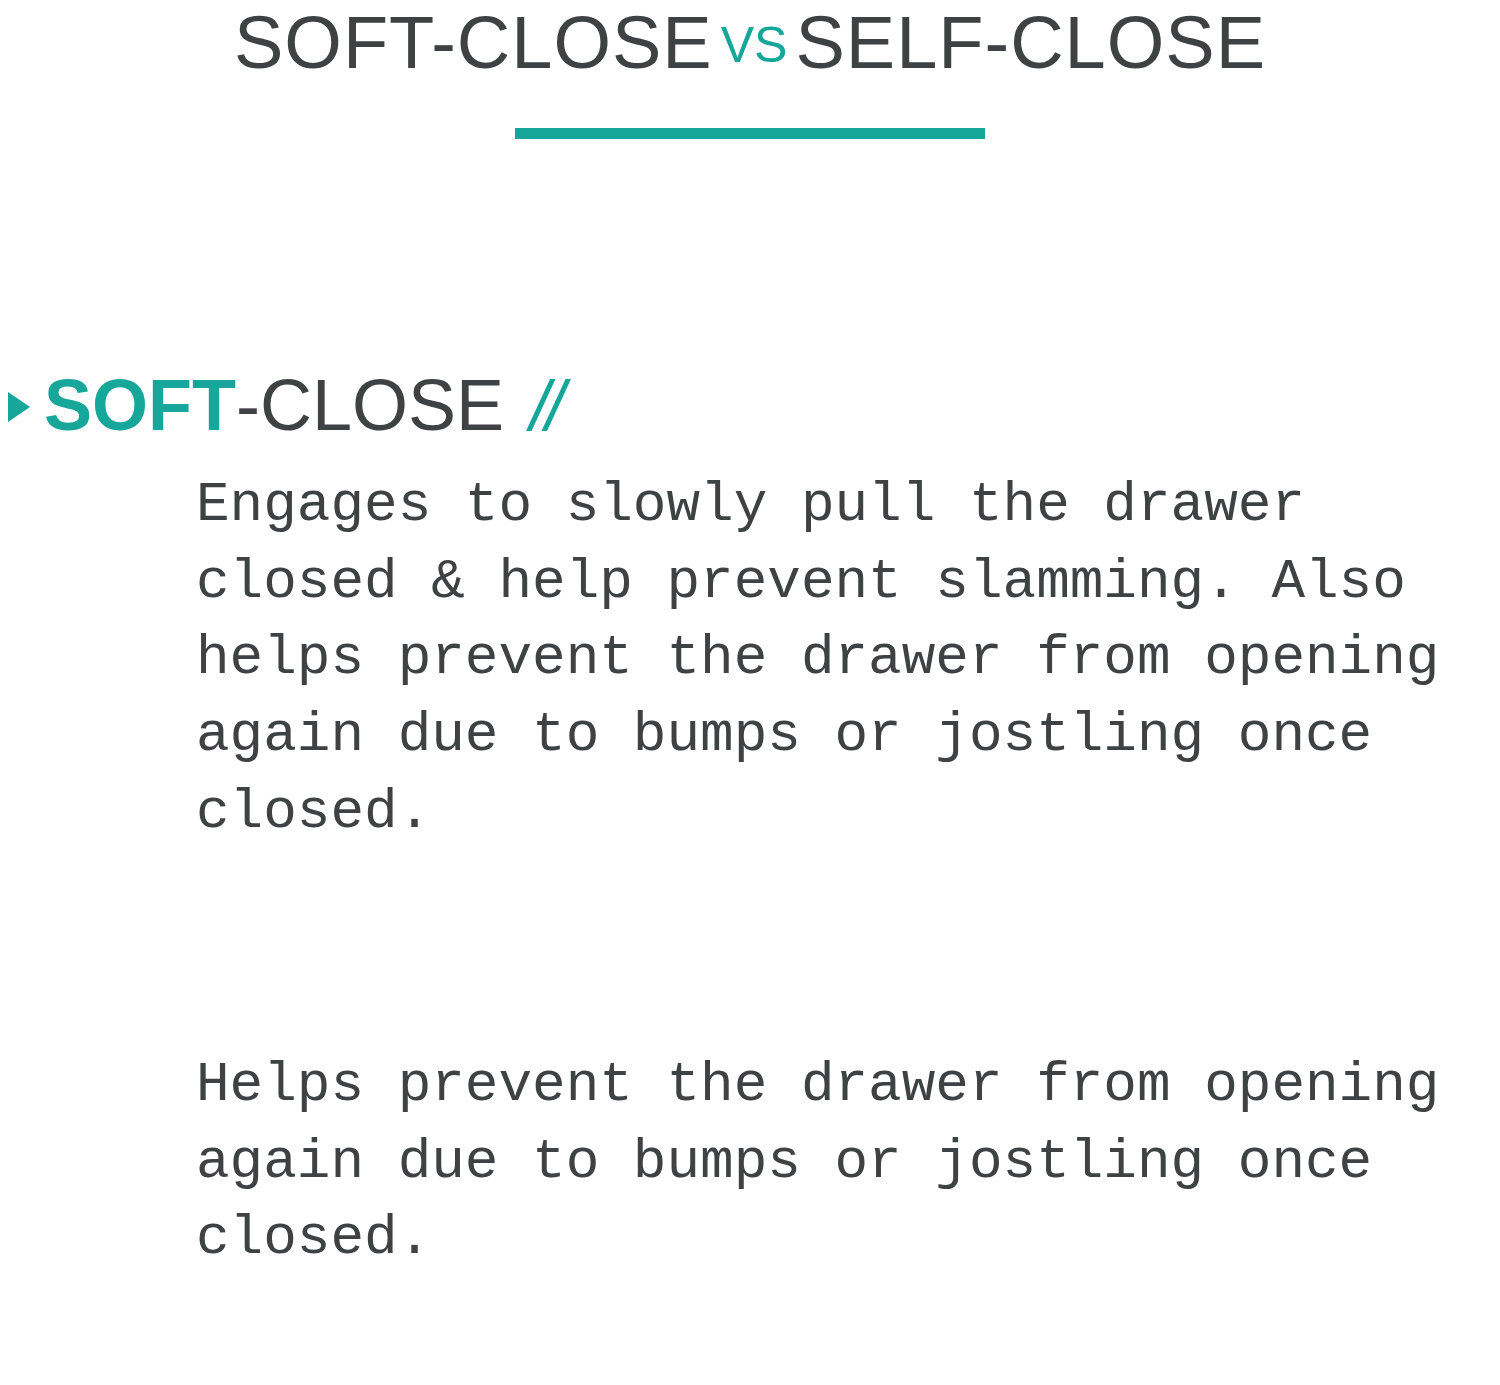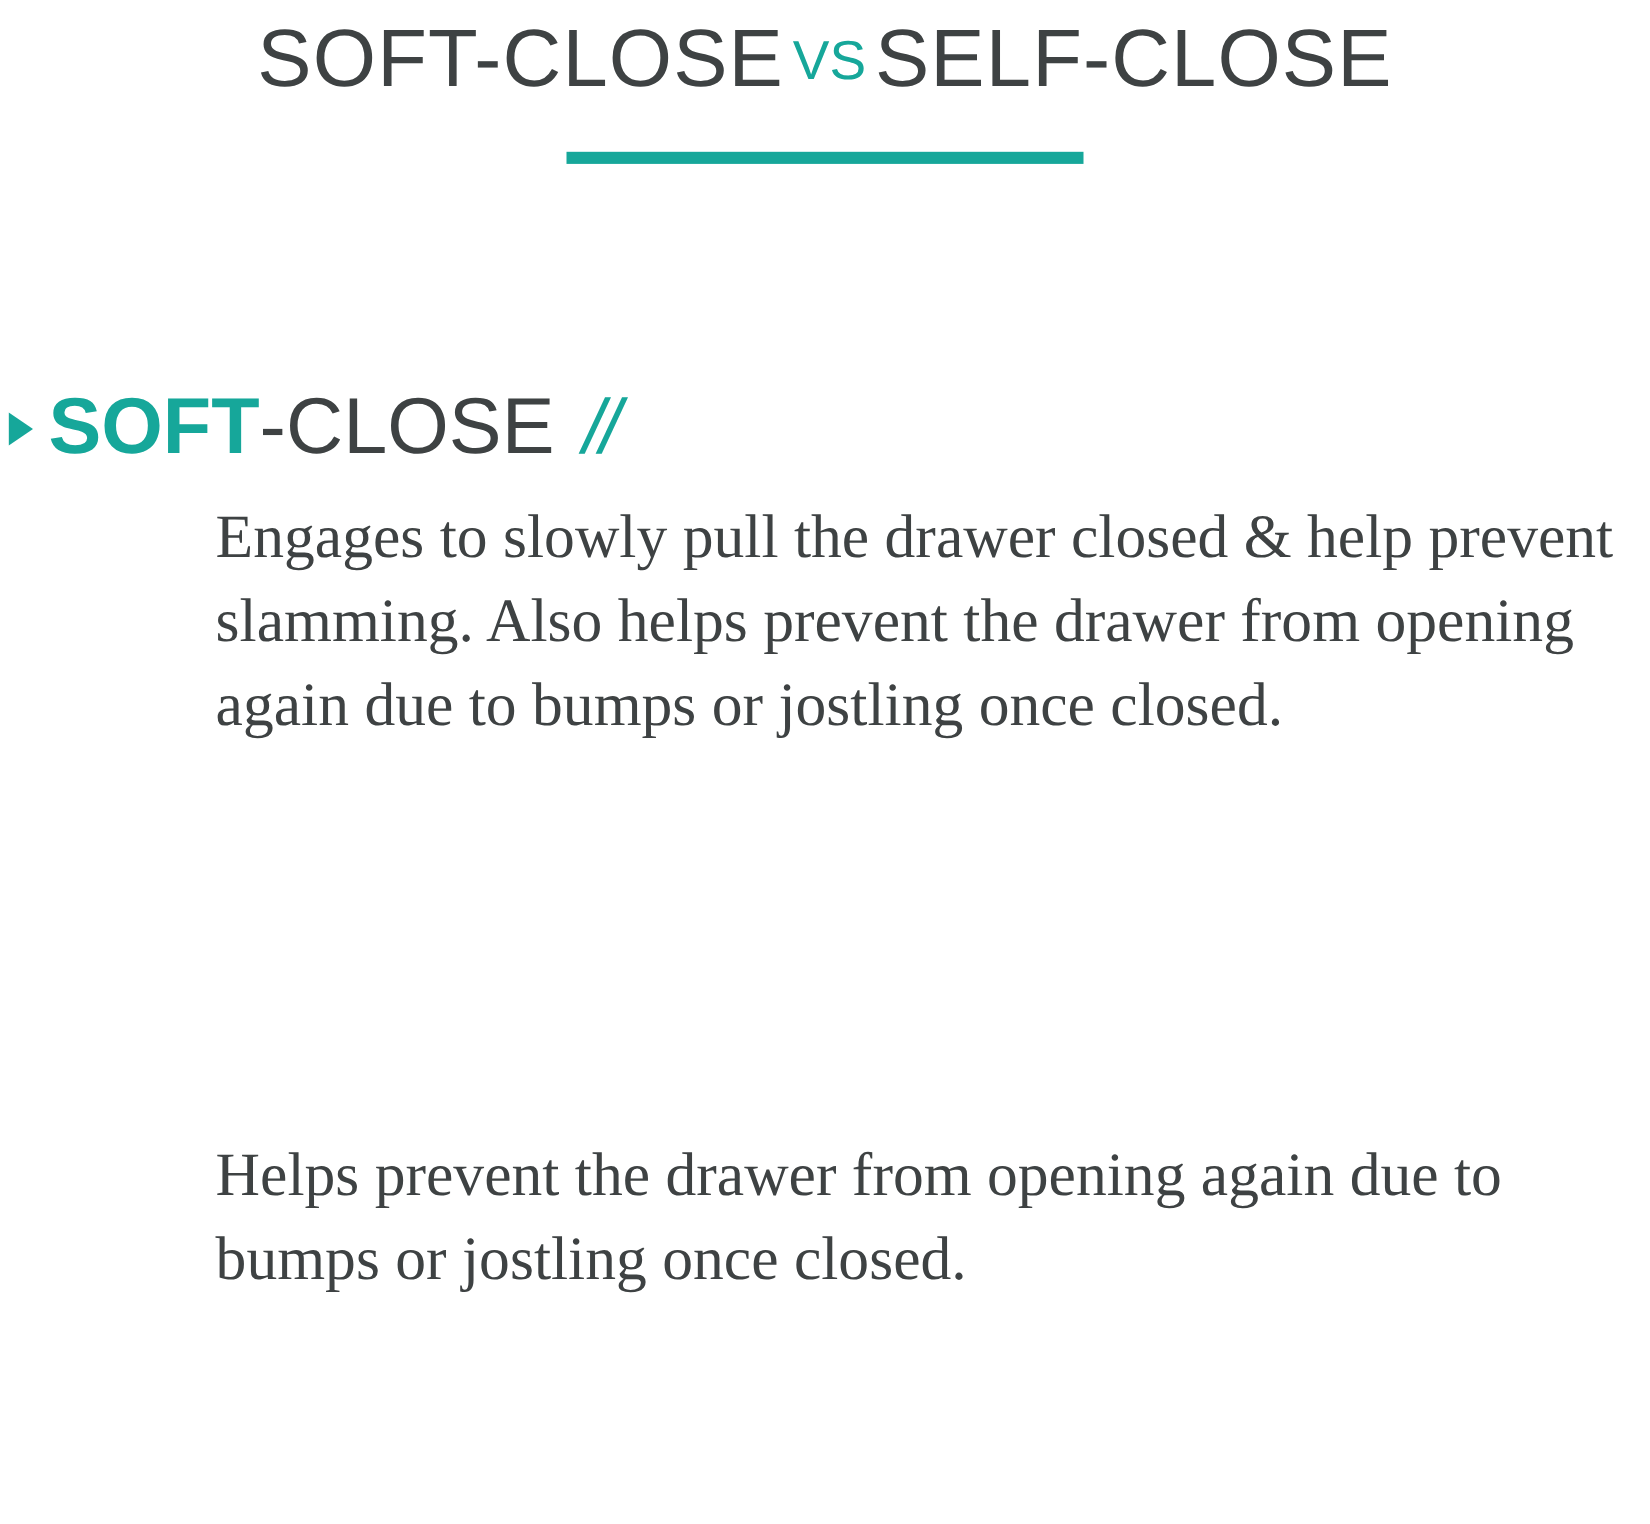--- a/index.html
+++ b/index.html
@@ -24,7 +24,7 @@
 
   
   .header {
-    padding-top: 16px;
+    padding-top: 6px;
     text-align: center;
   }
   .header-title {

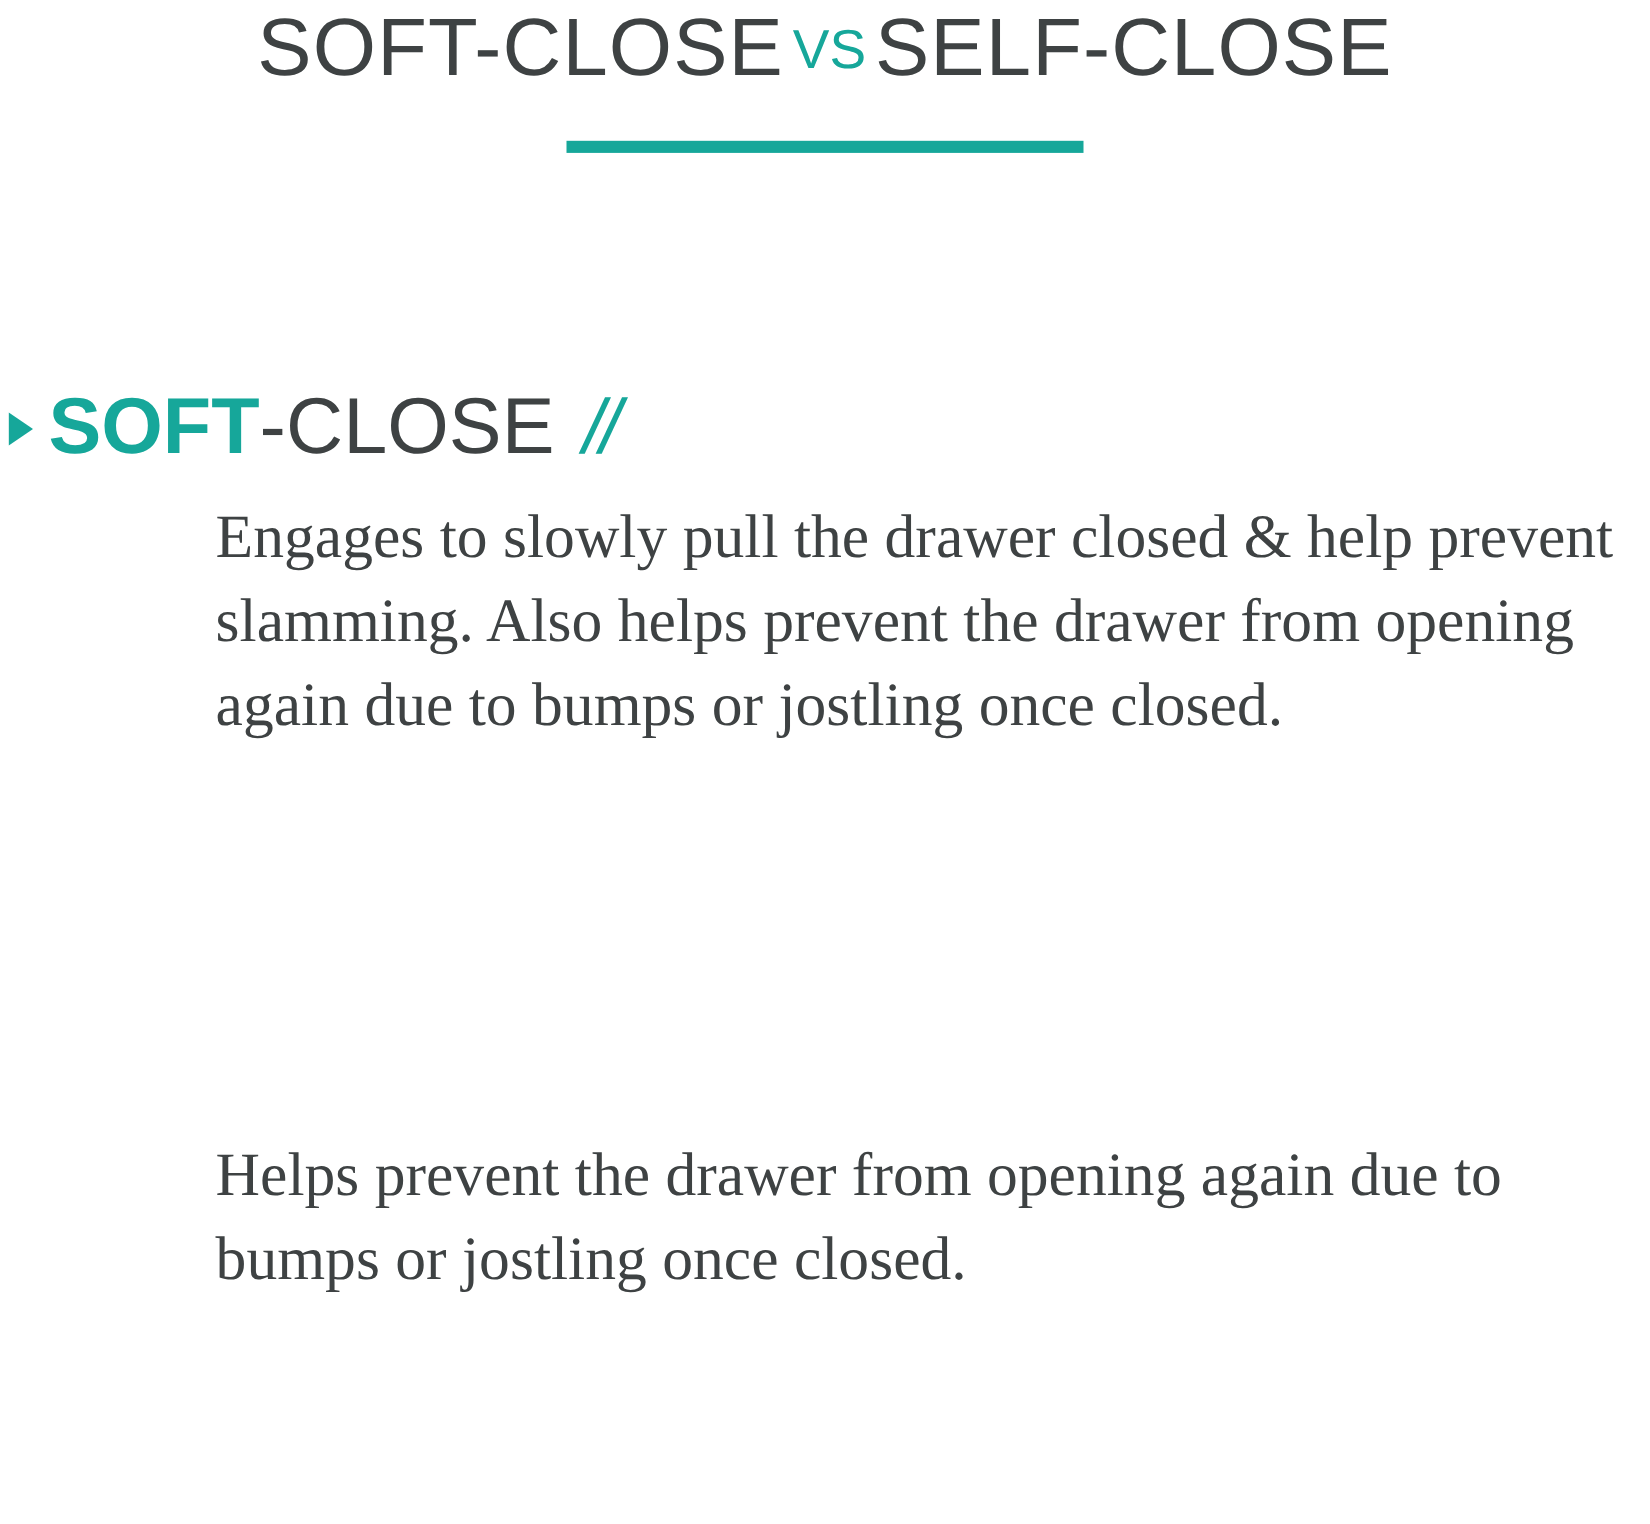--- a/index.html
+++ b/index.html
@@ -55,6 +55,7 @@
     position: absolute;
     left: 0;
     width: 1500px;
+    margin-top: 17px;
   }
   .section-soft { top: 352px; }
   .section-self { top: 1004px; }

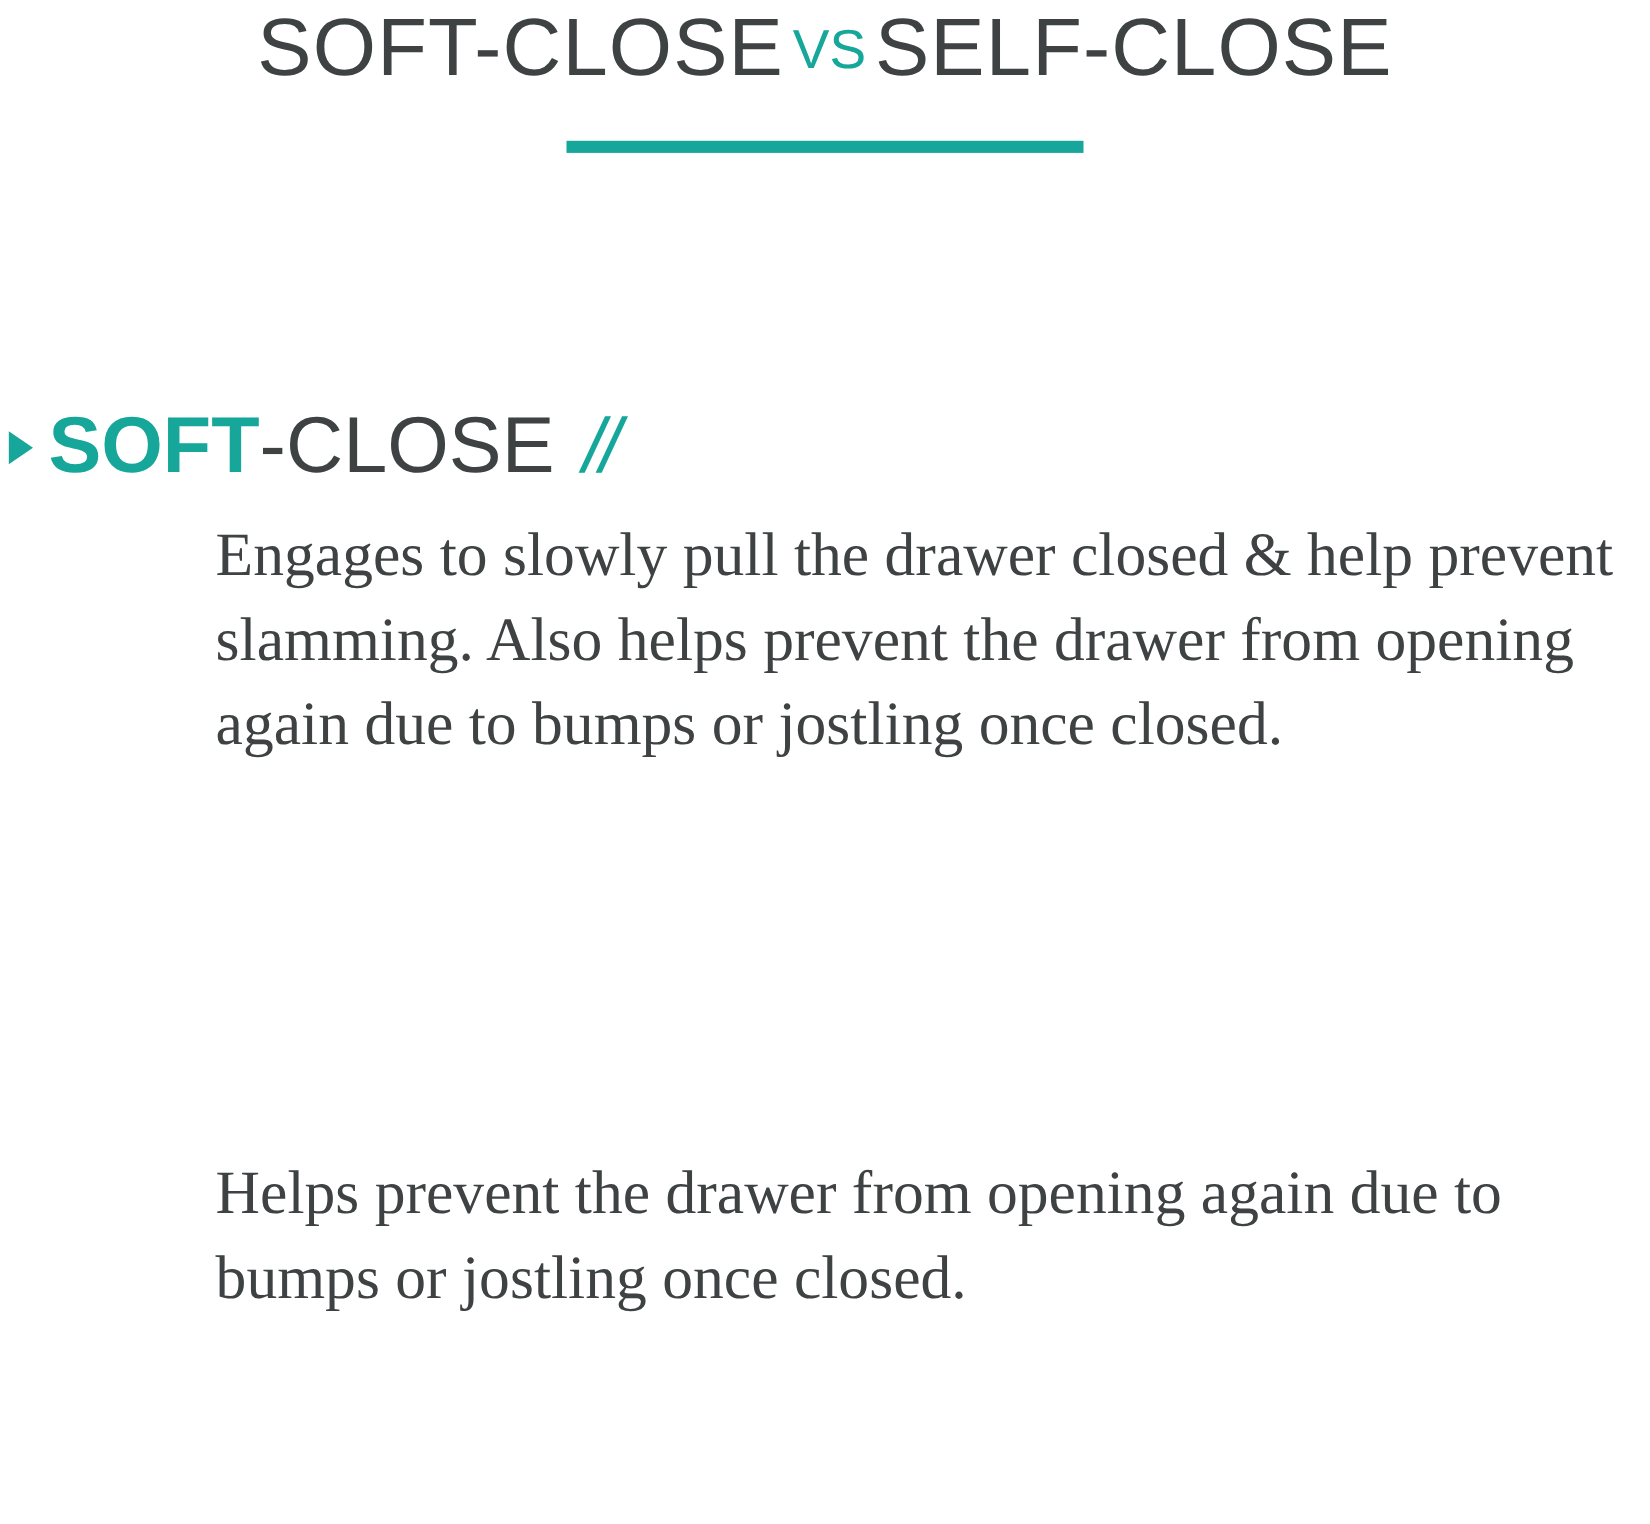--- a/index.html
+++ b/index.html
@@ -97,7 +97,7 @@
   }
 
   .section-body {
-    font-family: Liberation Serif, serif;
+    font-family: Liberation Mono, monospace;
     font-size: 56px;
     line-height: 1.37;
     color: #3e4243;

